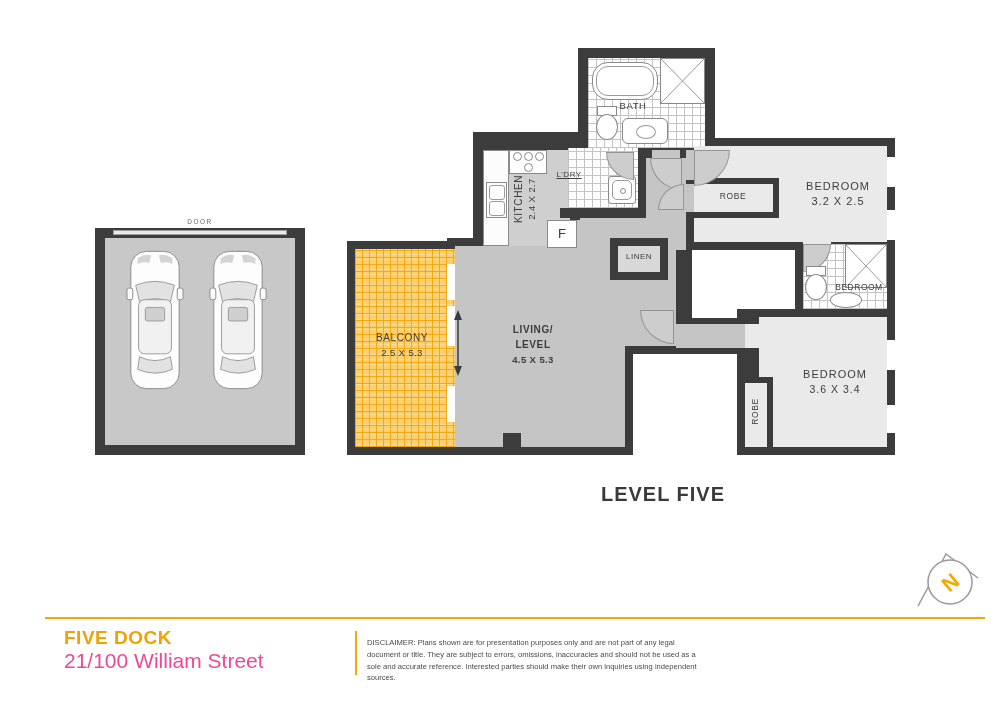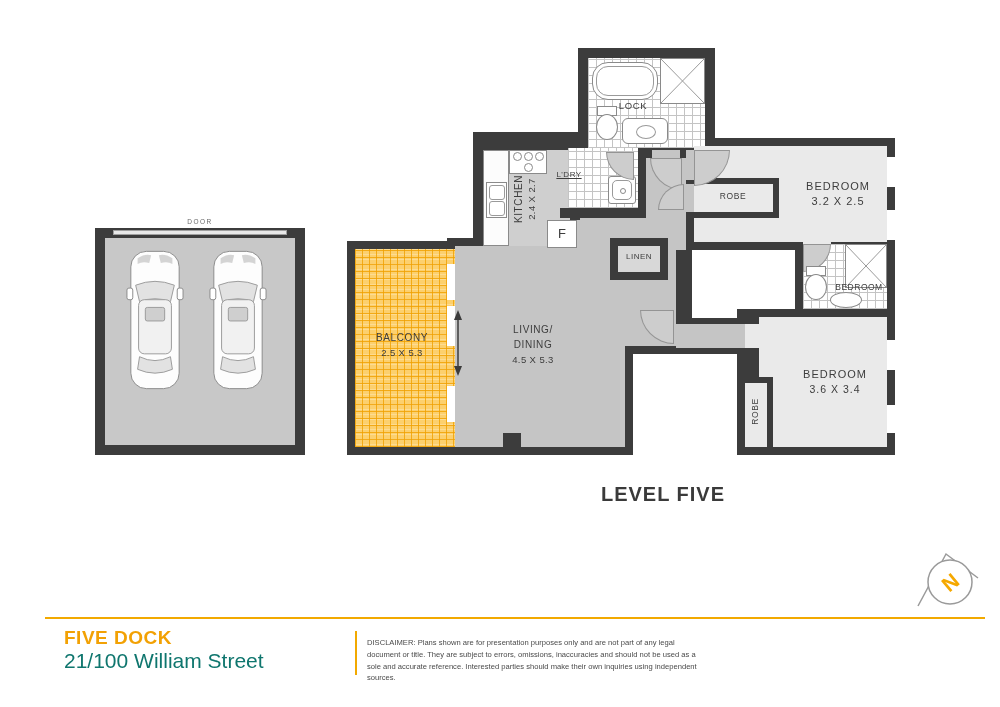--- a/index.html
+++ b/index.html
@@ -155,7 +155,7 @@
   <div class="fixture" style="left:622px;top:118px;width:46px;height:26px;border-radius:6px;">
     <div style="position:absolute;left:13px;top:6px;width:18px;height:12px;border:1px solid #9a9a9a;border-radius:50%;"></div>
   </div>
-  <div class="lbl room-lbl" style="left:603px;top:100px;width:60px;font-size:9.5px;">LOCK</div>
+  <div class="lbl room-lbl" style="left:603px;top:100px;width:60px;font-size:9.5px;">BATH</div>
 
   <div class="fixture" style="left:483px;top:150px;width:26px;height:96px;background:#fcfcfc;"></div>
   <div class="fixture" style="left:509px;top:150px;width:38px;height:24px;display:flex;flex-wrap:wrap;align-content:center;justify-content:center;gap:2px;padding:1px;">

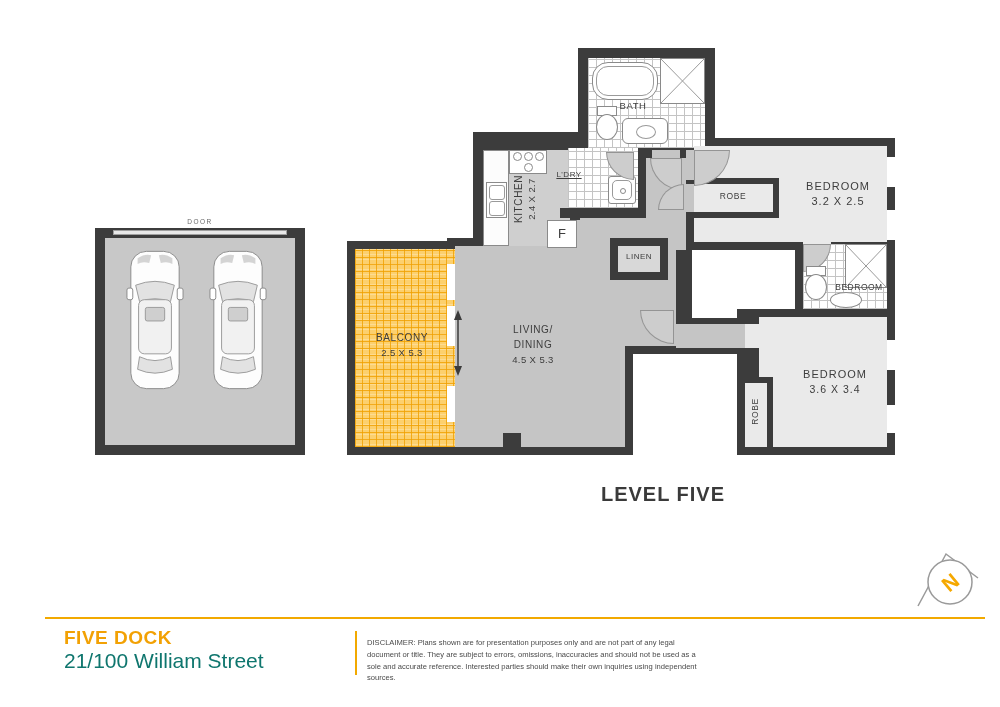--- a/index.html
+++ b/index.html
@@ -190,7 +190,7 @@
   </div>
 
   <div class="wall" style="left:503px;top:433px;width:18px;height:14px;"></div>
-  <div class="lbl" style="left:473px;top:322px;width:120px;line-height:15px;">
+  <div class="lbl" style="left:473px;top:322px;width:120px;line-height:15px;font-weight:bold;">
     <div class="room-lbl" style="position:static;">LIVING/</div>
     <div class="room-lbl" style="position:static;">DINING</div>
     <div class="dim-lbl" style="position:static;">4.5 X 5.3</div>

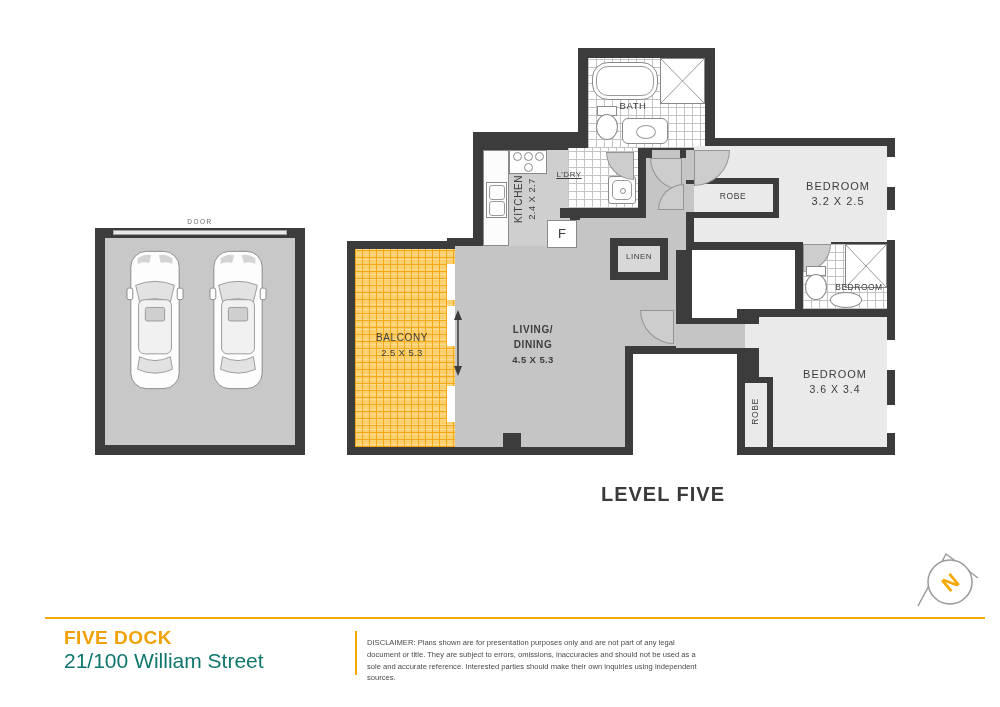--- a/index.html
+++ b/index.html
@@ -192,7 +192,7 @@
   <div class="wall" style="left:503px;top:433px;width:18px;height:14px;"></div>
   <div class="lbl" style="left:473px;top:322px;width:120px;line-height:15px;font-weight:bold;">
     <div class="room-lbl" style="position:static;">LIVING/</div>
-    <div class="room-lbl" style="position:static;">DINING</div>
+    <div class="room-lbl" style="position:static;">LEVEL</div>
     <div class="dim-lbl" style="position:static;">4.5 X 5.3</div>
   </div>
 

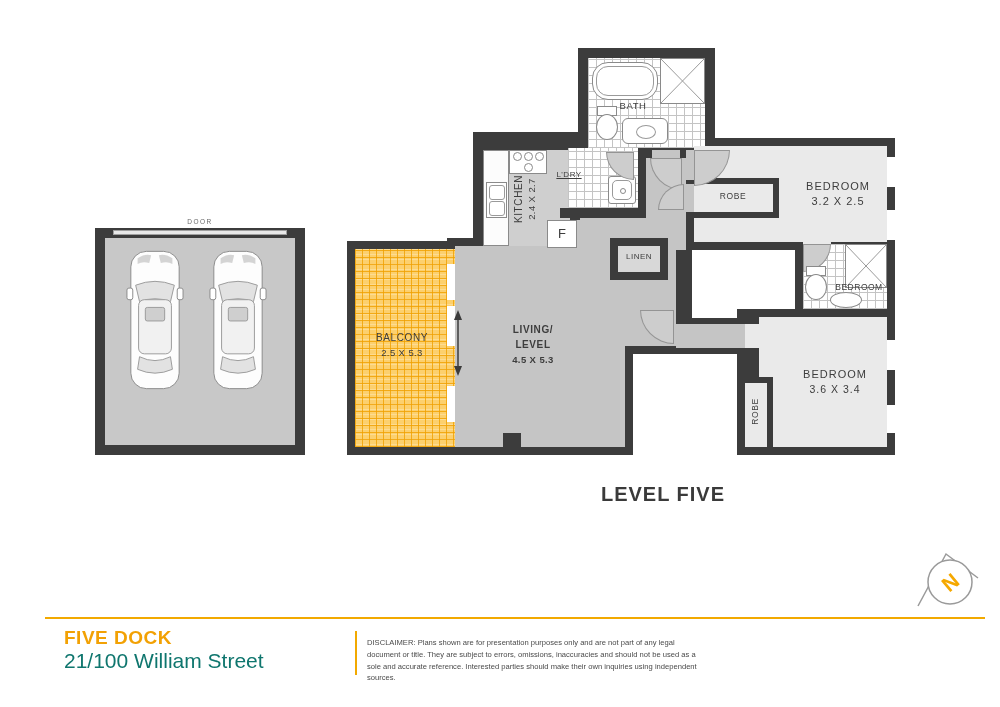--- a/index.html
+++ b/index.html
@@ -212,7 +212,7 @@
 
   <div class="abs" style="left:45px;top:617px;width:940px;height:2px;background:#F2A900;"></div>
   <div class="abs" style="left:64px;top:627px;font-size:19px;font-weight:bold;color:#F2A104;letter-spacing:.5px;">FIVE DOCK</div>
-  <div class="abs" style="left:64px;top:649px;font-size:21px;color:#0f766e;">21/100 William Street</div>
+  <div class="abs" style="left:64px;top:649px;font-size:21px;color:#ec4899;">21/100 William Street</div>
   <div class="abs" style="left:355px;top:631px;width:2px;height:44px;background:#F2A900;"></div>
   <div class="abs" style="left:367px;top:637px;width:337px;font-size:7.6px;line-height:1.55;color:#4a4a4a;">DISCLAIMER: Plans shown are for presentation purposes only and are not part of any legal document or title. They are subject to errors, omissions, inaccuracies and should not be used as a sole and accurate reference. Interested parties should make their own inquiries using independent sources.</div>
 

